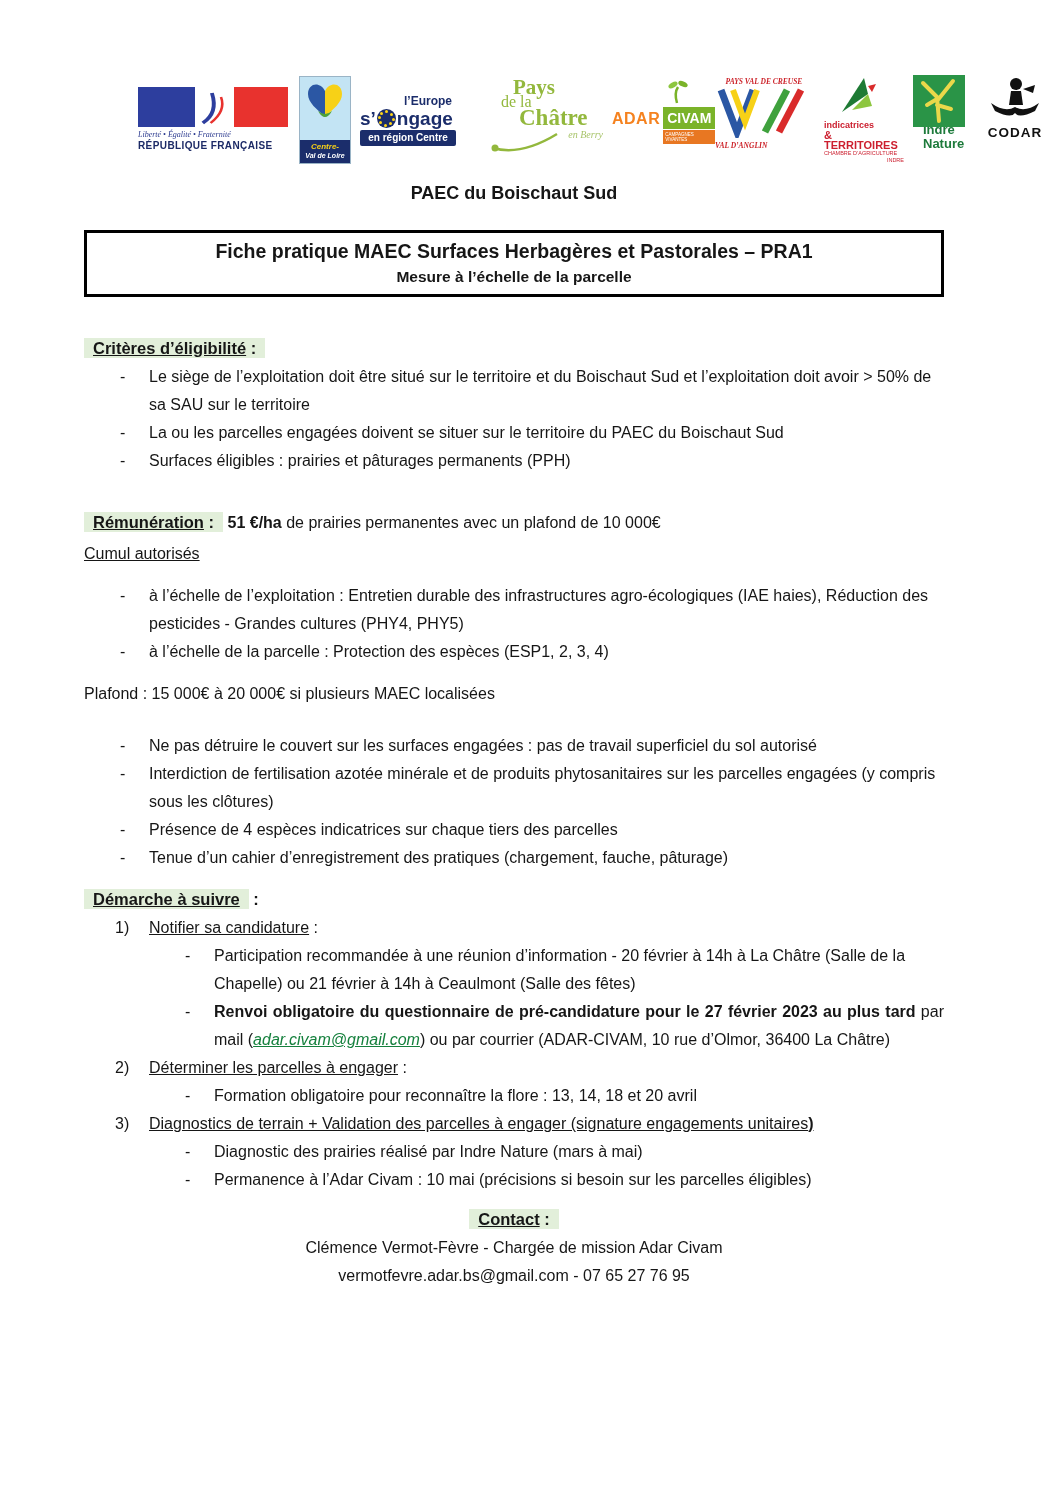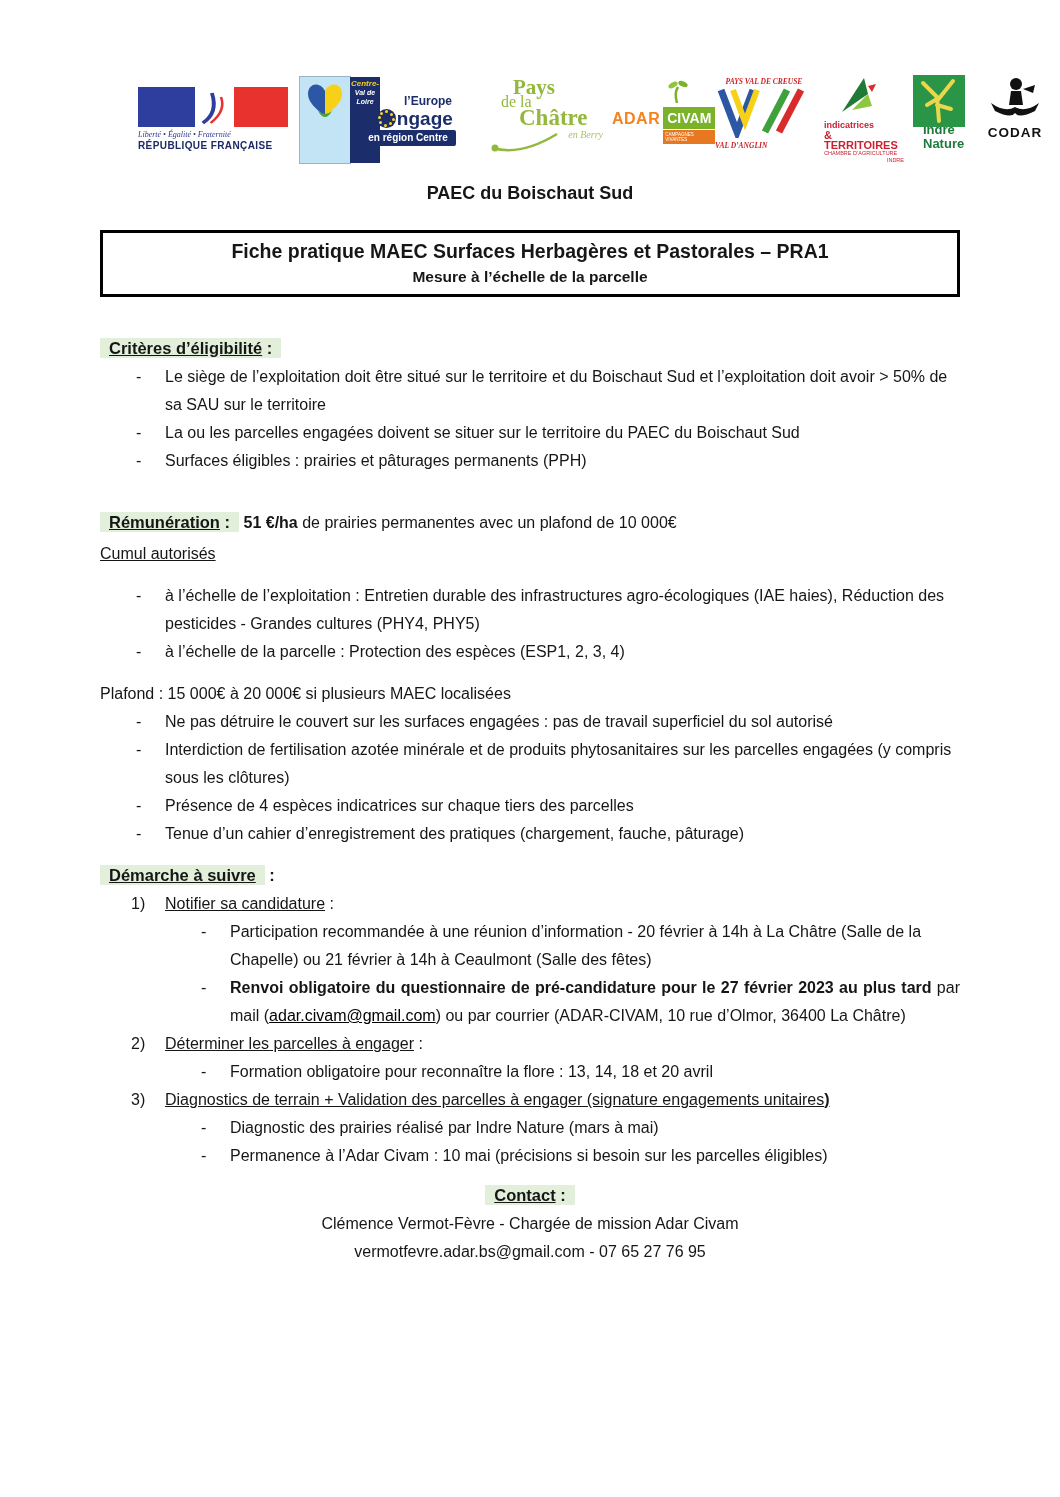--- a/index.html
+++ b/index.html
@@ -27,7 +27,7 @@
   .rf-name { font-size: 10px; font-weight: bold; color: #1c2a66; letter-spacing: .4px; line-height: 12px; white-space: nowrap; }
 
   
-  .logo-cvl { width: 52px; height: 88px; border: 1px solid #9ab4c6; display: flex; flex-direction: row; }
+  .logo-cvl { width: 52px; height: 88px; border: 1px solid #9ab4c6; display: flex; flex-direction: column; }
   .cvl-top { flex: 1; background: #c3e4f4; position: relative; }
   .cvl-band { background: #1b2d6b; padding: 2px 1px 3px; text-align: center; }
   .cvl-l1 { font-size: 8px; font-weight: bold; font-style: italic; color: #f7d117; line-height: 9px; }

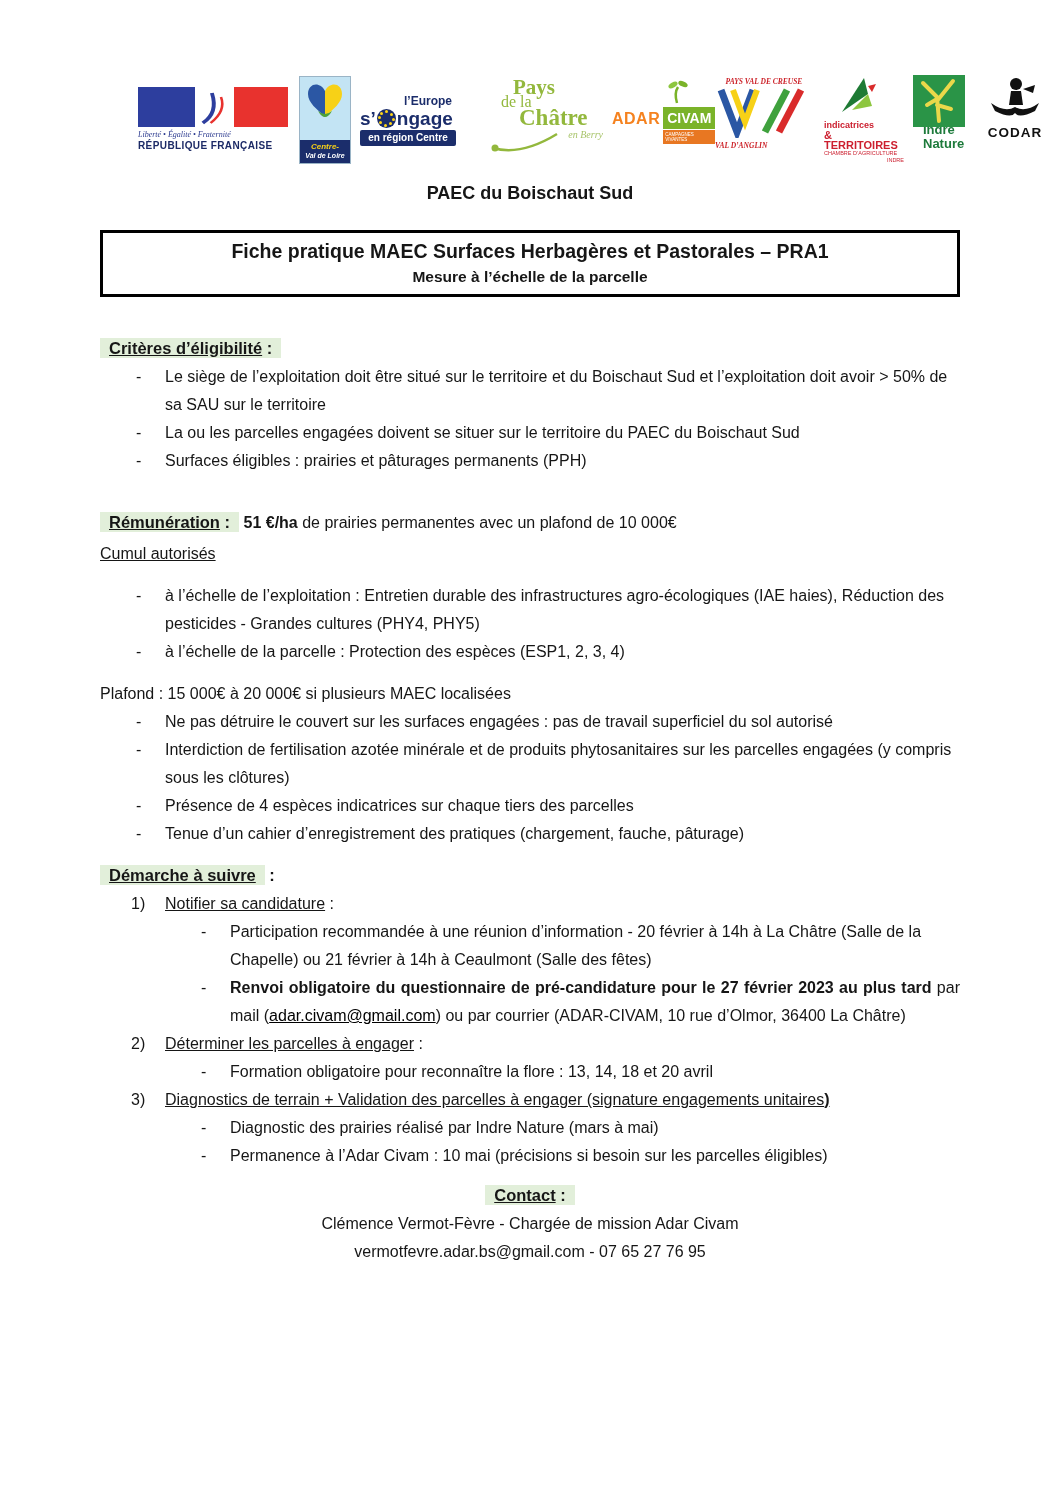--- a/index.html
+++ b/index.html
@@ -78,7 +78,7 @@
   .codar-txt { color: #111; font-weight: bold; font-size: 13.5px; letter-spacing: 1px; margin-top: 2px; }
 
   
-  .doc { position: absolute; top: 182px; left: 100px; width: 860px; font-size: 16px; line-height: 28px; color: #161616; }
+  .doc { position: absolute; top: 182px; left: 84px; width: 860px; font-size: 16px; line-height: 28px; color: #161616; }
 
   .page-title { text-align: center; font-weight: bold; font-size: 18px; line-height: 22px; margin-bottom: 26px; }
 

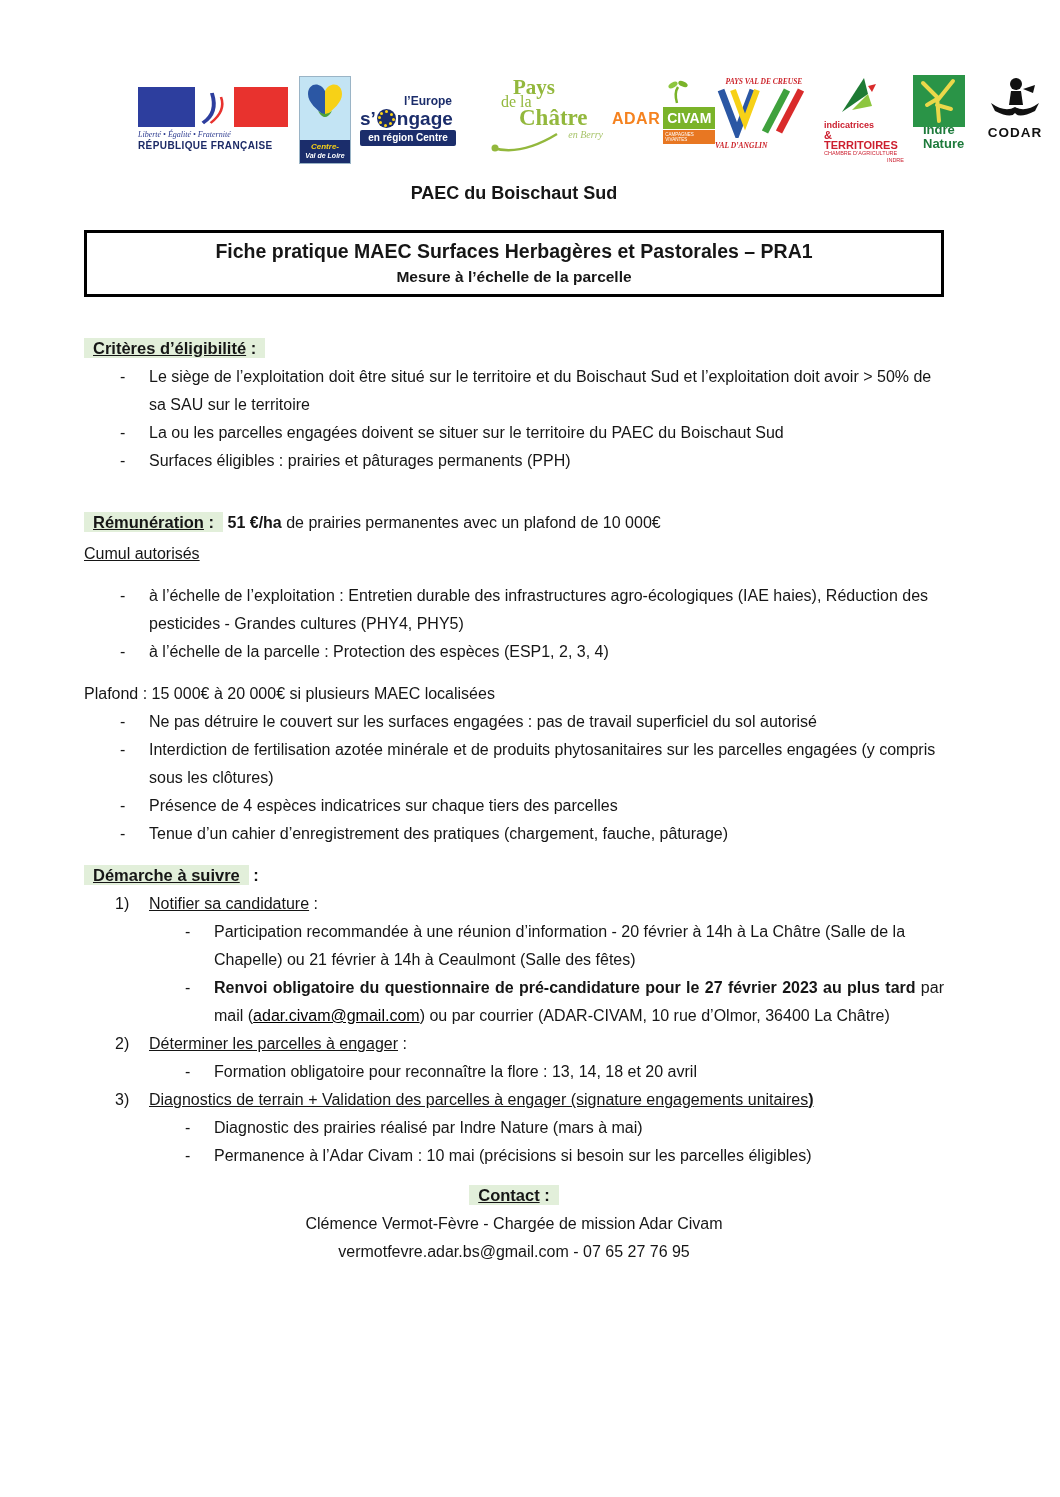--- a/index.html
+++ b/index.html
@@ -267,7 +267,7 @@
       <div class="b">à l’échelle de l’exploitation : Entretien durable des infrastructures agro-écologiques (IAE haies), Réduction des pesticides - Grandes cultures (PHY4, PHY5)</div>
       <div class="b">à l’échelle de la parcelle : Protection des espèces (ESP1, 2, 3, 4)</div>
     </div>
-    <div style="">Plafond : 15 000€ à 20 000€  si plusieurs MAEC localisées</div>
+    <div style="margin-bottom:24px;">Plafond : 15 000€ à 20 000€  si plusieurs MAEC localisées</div>
 
     <div class="bullets" style="margin-bottom:12px;">
       <div class="b">Ne pas détruire le couvert sur les surfaces engagées : pas de travail superficiel du sol autorisé</div>

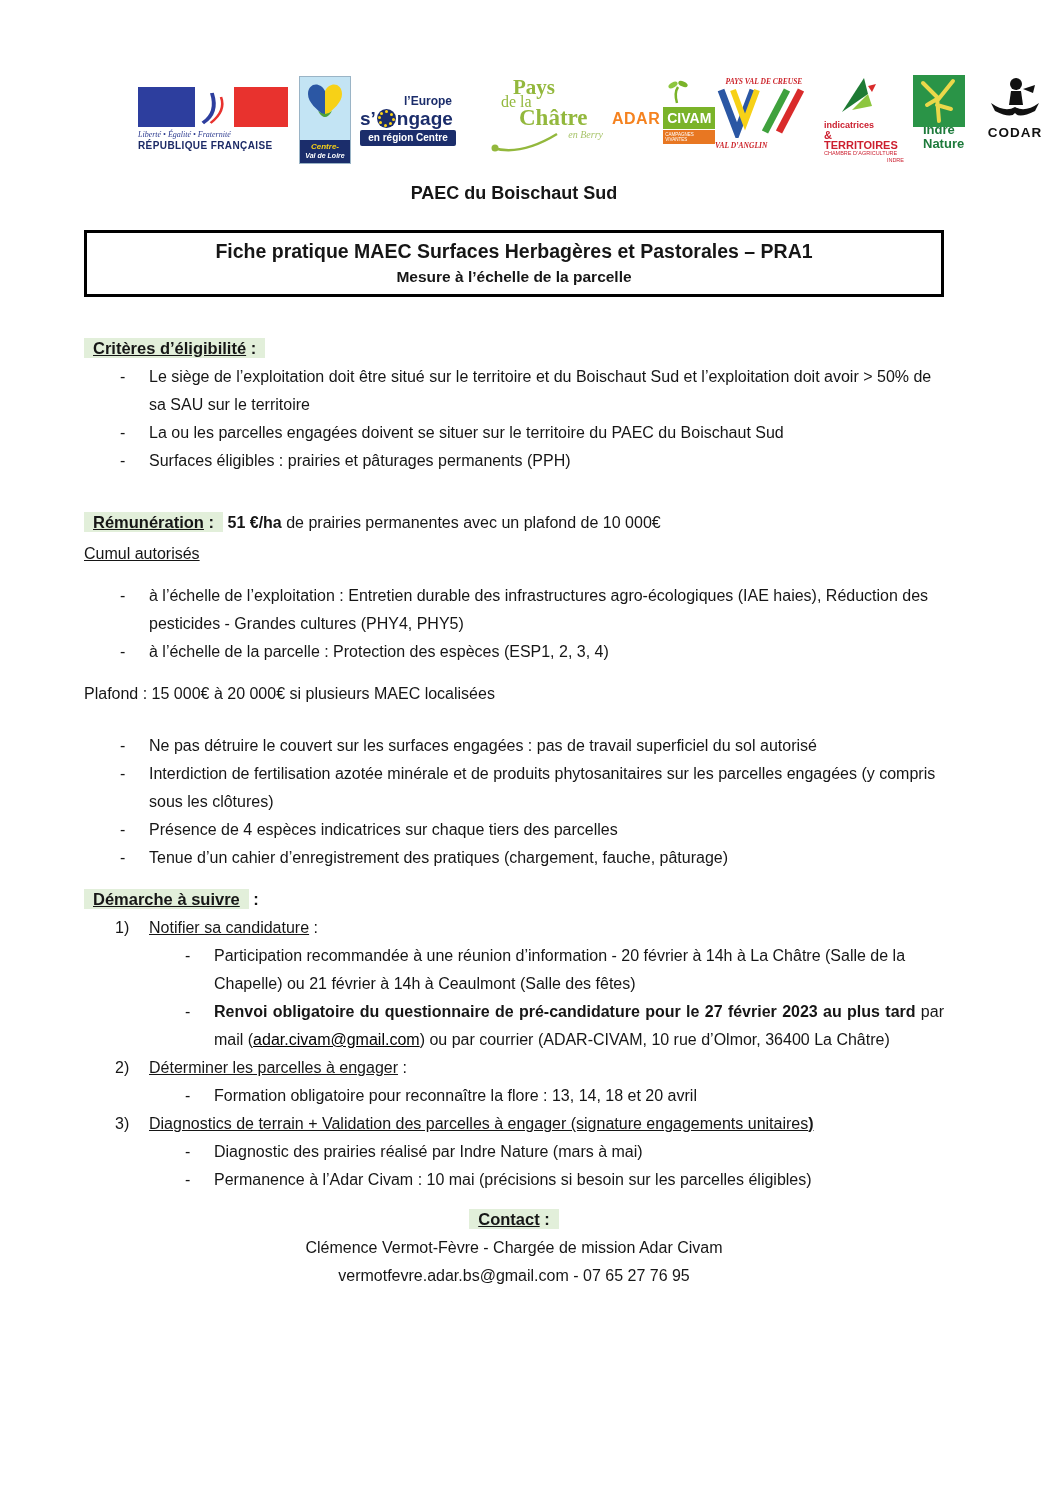--- a/index.html
+++ b/index.html
@@ -104,7 +104,7 @@
   .sb::before { content: "-"; position: absolute; left: 101px; top: 0; }
   .just { text-align: justify; }
 
-  a.mail { color: #000000; text-decoration: underline; }
+  a.mail { color: #15803d; text-decoration: underline; font-style: italic; }
 
   .contact { text-align: center; margin-top: 10px; }
   .contact .sec-head { display: inline-block; }

